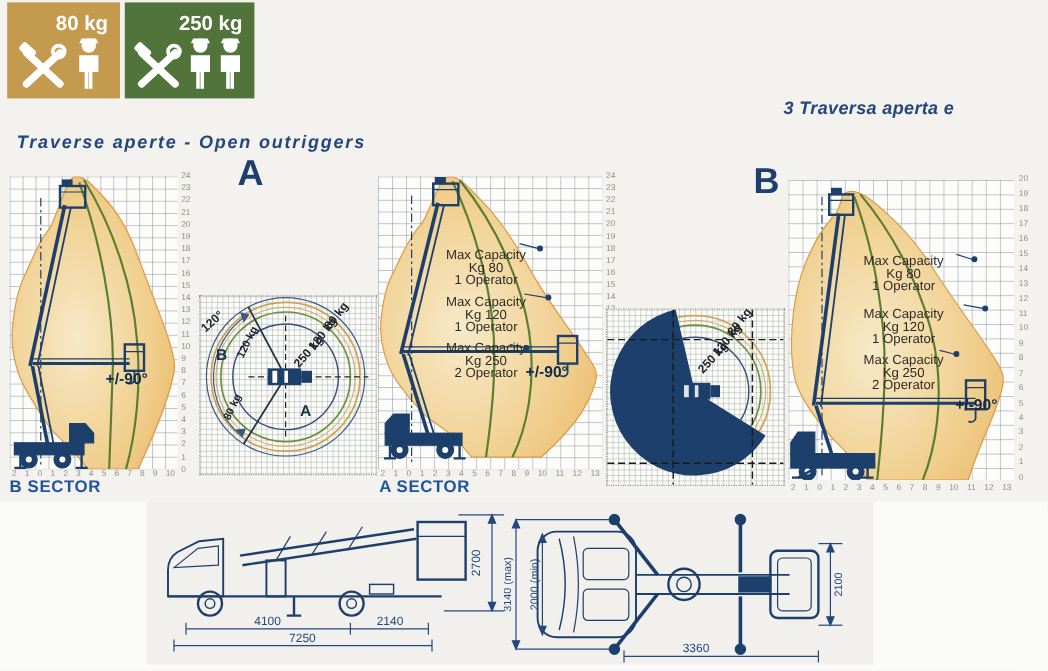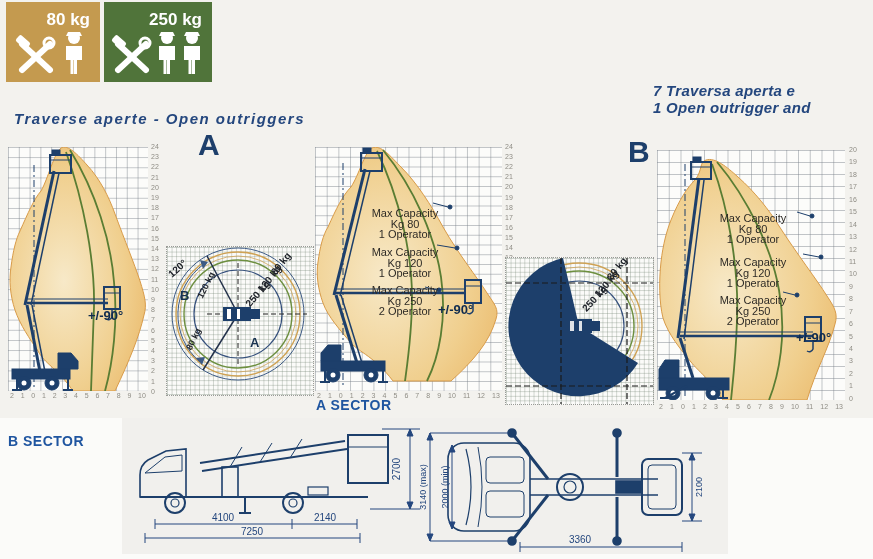--- a/index.html
+++ b/index.html
@@ -76,7 +76,7 @@
 
 <div class="title">Traverse aperte - Open outriggers</div>
 <div class="notes">
-  <div>7  Traversa aperta e</div>
+  <div>3  Traversa aperta e</div>
   <div>1  Open outrigger and</div>
 </div>
 <div class="marker" style="left:198px;top:128px;">A</div>

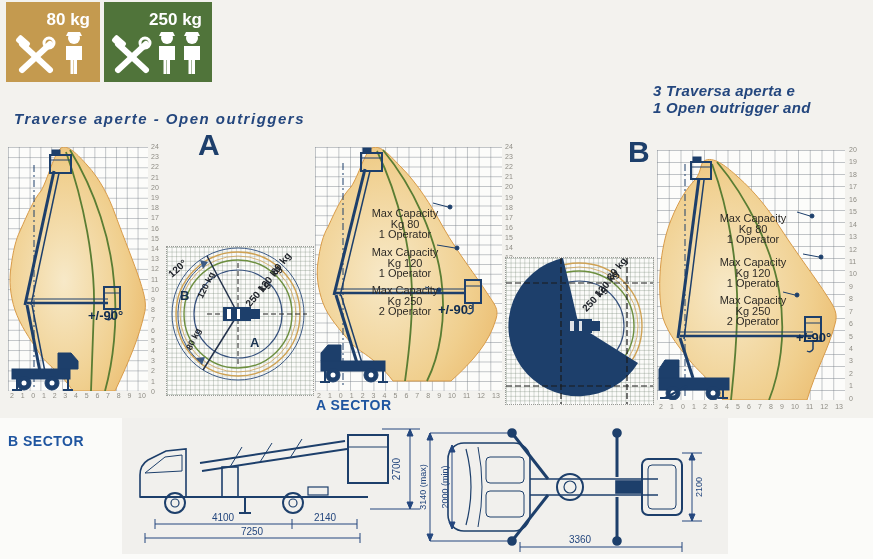--- a/index.html
+++ b/index.html
@@ -77,7 +77,6 @@
 <div class="title">Traverse aperte - Open outriggers</div>
 <div class="notes">
   <div>3  Traversa aperta e</div>
-  <div>1  Open outrigger and</div>
 </div>
 <div class="marker" style="left:198px;top:128px;">A</div>
 <div class="marker" style="left:628px;top:135px;">B</div>

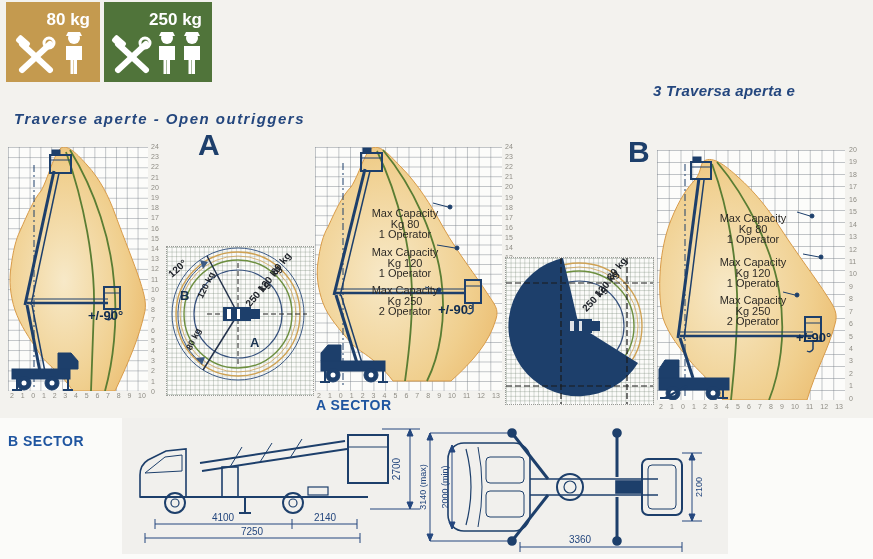--- a/index.html
+++ b/index.html
@@ -166,7 +166,7 @@
     <span>10</span>
   </div>
 <div class="pm90" style="left:88px;top:308px;">+/-90°</div>
-<div class="sector-label" style="left:8px;top:397px;margin-top:36px;">B SECTOR</div>
+<div class="sector-label" style="left:8px;top:397px;">B SECTOR</div>
 
 <div class="plan" style="left:166px;top:246px;width:146px;height:148px;">
   <svg width="146" height="148" viewBox="0 0 146 148">

